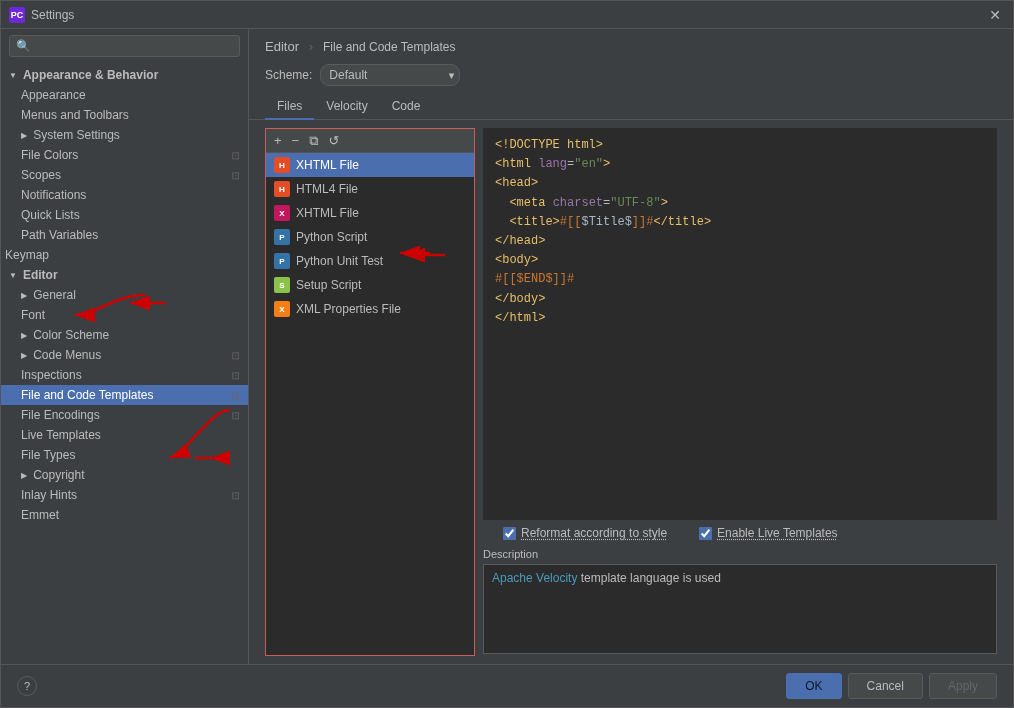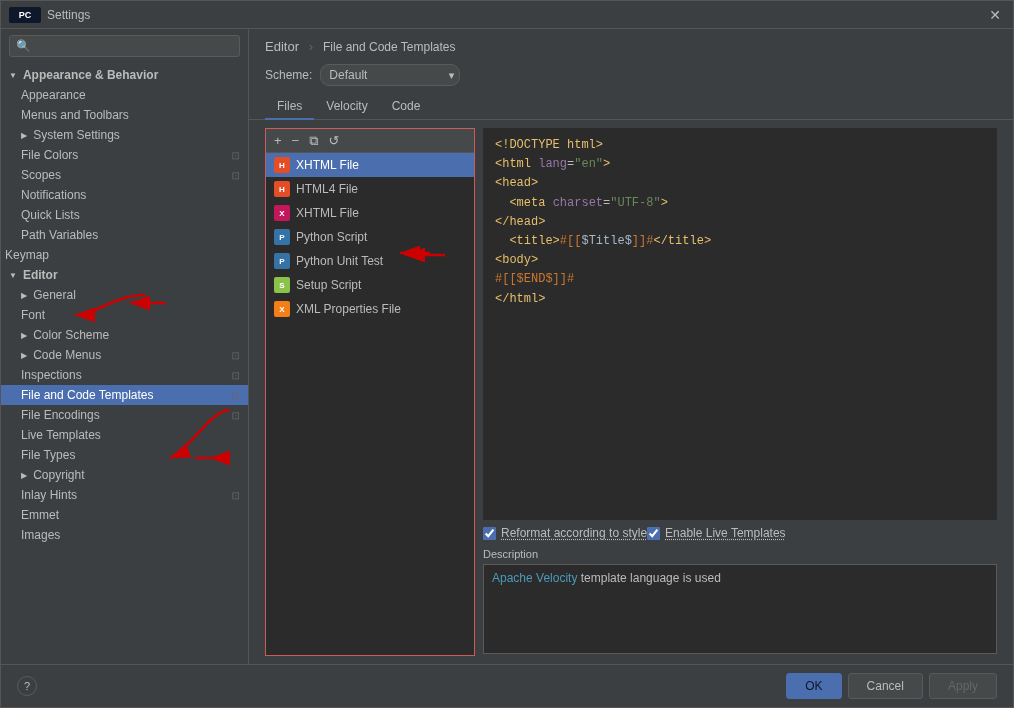--- a/index.html
+++ b/index.html
@@ -36,9 +36,9 @@
       gap: 6px;
     }
     .titlebar-icon {
-      width: 32px;
+      width: 16px;
       height: 16px;
-      background: #0f172a;
+      background: #6d28d9;
       border-radius: 2px;
       display: flex;
       align-items: center;

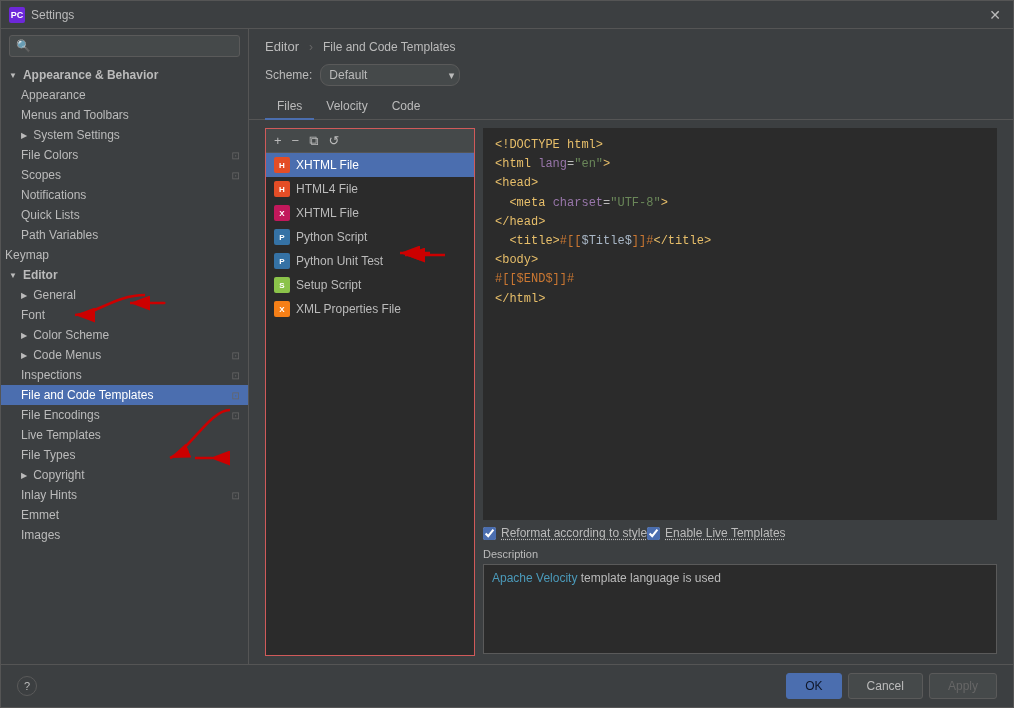--- a/index.html
+++ b/index.html
@@ -565,8 +565,8 @@
             <div class="code-line"><span class="c-tag">&lt;html</span> <span class="c-attr">lang</span>=<span class="c-string">"en"</span><span class="c-tag">&gt;</span></div>
             <div class="code-line"><span class="c-tag">&lt;head&gt;</span></div>
             <div class="code-line">  <span class="c-tag">&lt;meta</span> <span class="c-attr">charset</span>=<span class="c-string">"UTF-8"</span><span class="c-tag">&gt;</span></div>
+            <div class="code-line">  <span class="c-tag">&lt;title&gt;</span><span class="c-var">#[[</span><span class="c-text">$Title$</span><span class="c-var">]]#</span><span class="c-tag">&lt;/title&gt;</span></div>
             <div class="code-line"><span class="c-tag">&lt;/head&gt;</span></div>
-            <div class="code-line">  <span class="c-tag">&lt;title&gt;</span><span class="c-var">#[[</span><span class="c-text">$Title$</span><span class="c-var">]]#</span><span class="c-tag">&lt;/title&gt;</span></div>
             <div class="code-line"><span class="c-tag">&lt;body&gt;</span></div>
             <div class="code-line"><span class="c-var">#[[$END$]]#</span></div>
             <div class="code-line"><span class="c-tag">&lt;/html&gt;</span></div>

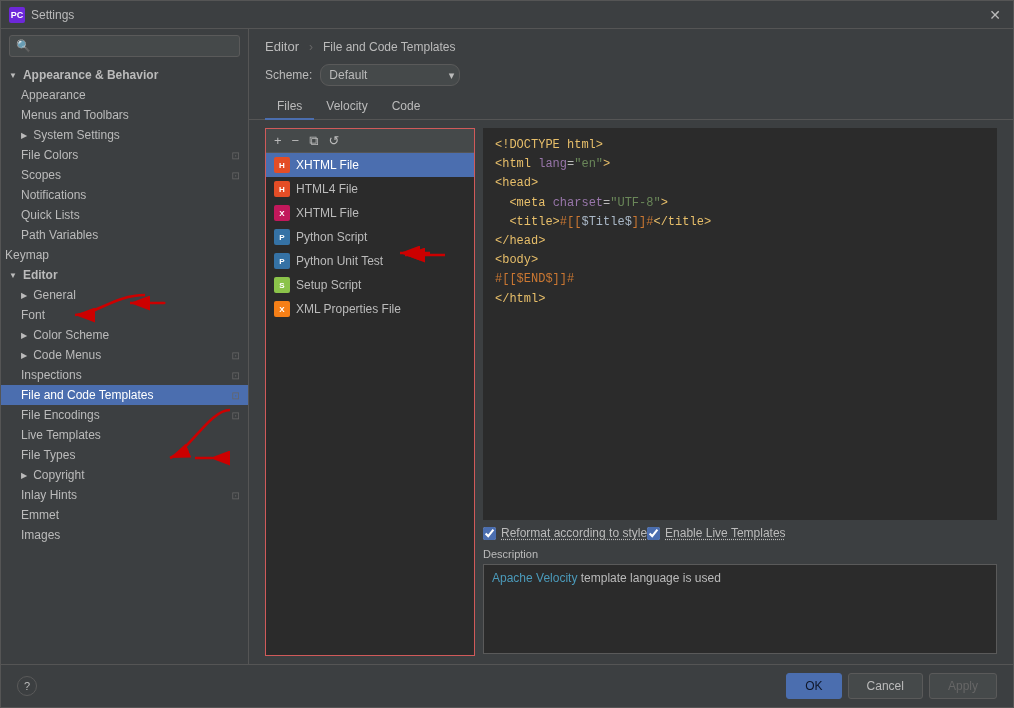--- a/index.html
+++ b/index.html
@@ -569,6 +569,7 @@
             <div class="code-line"><span class="c-tag">&lt;/head&gt;</span></div>
             <div class="code-line"><span class="c-tag">&lt;body&gt;</span></div>
             <div class="code-line"><span class="c-var">#[[$END$]]#</span></div>
+            <div class="code-line"><span class="c-tag">&lt;/body&gt;</span></div>
             <div class="code-line"><span class="c-tag">&lt;/html&gt;</span></div>
           </div>
 

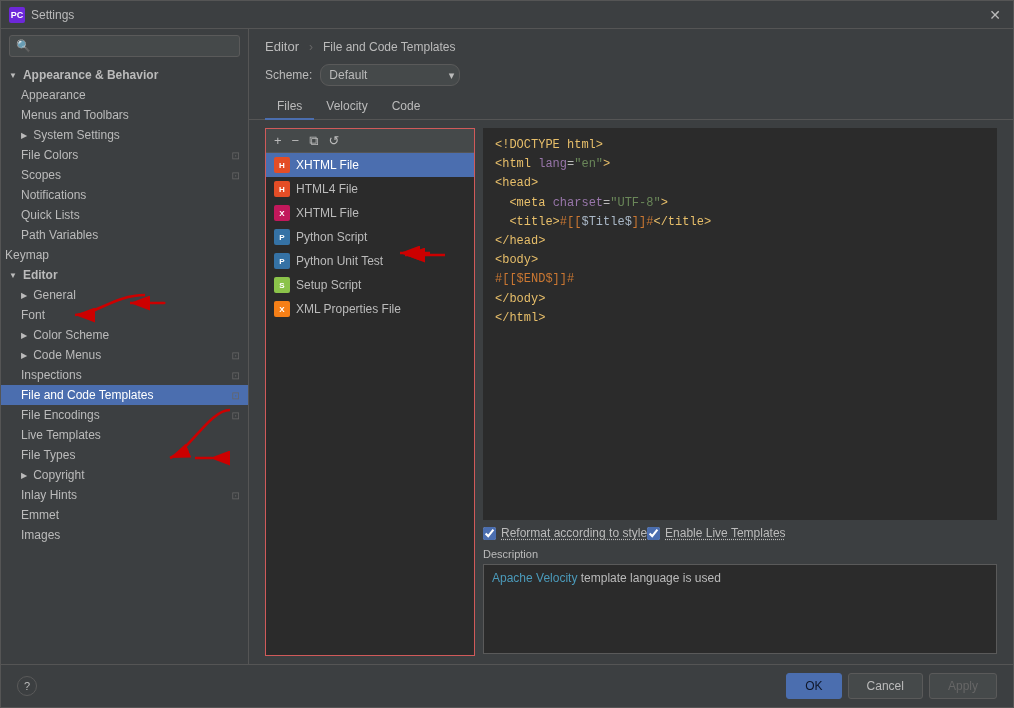--- a/index.html
+++ b/index.html
@@ -488,9 +488,6 @@
         </div>
         <div class="nav-item indent1">
           <span>Emmet</span>
-        </div>
-        <div class="nav-item indent1">
-          <span>Images</span>
         </div>
       </div>
     </div>

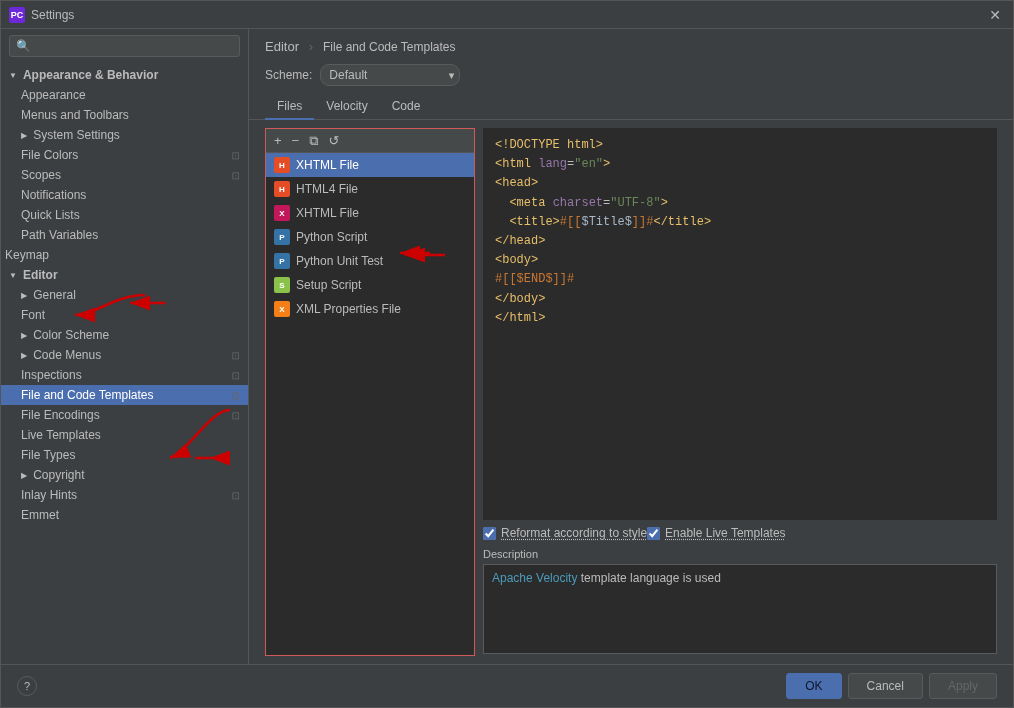--- a/index.html
+++ b/index.html
@@ -292,9 +292,10 @@
     .options-row {
       display: flex;
       align-items: center;
-      gap: 0;
+      gap: 32px;
       padding: 6px 0 4px;
       flex-shrink: 0;
+      margin-left: 20px;
     }
     .checkbox-item {
       display: flex;

